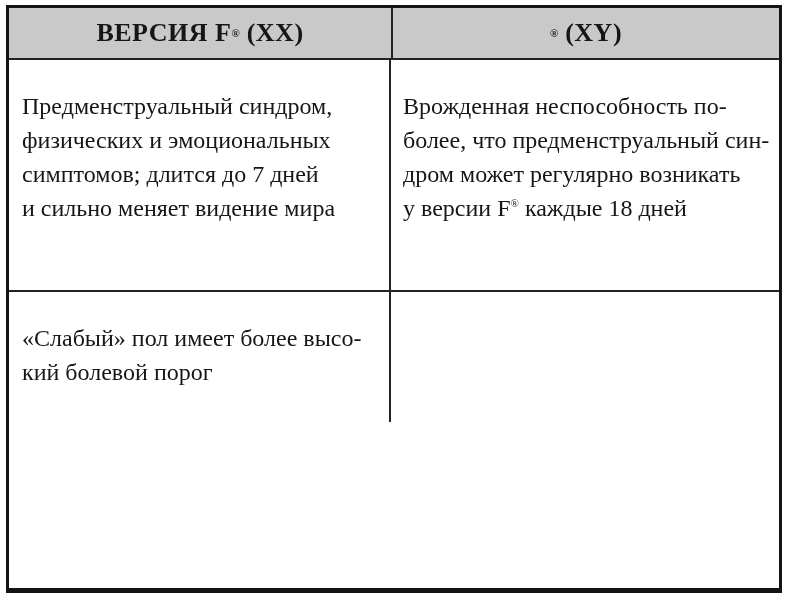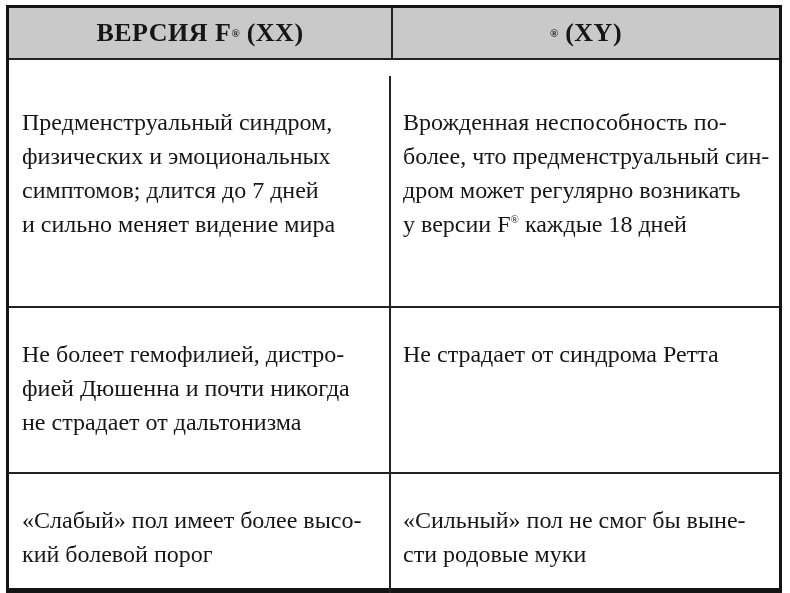--- a/index.html
+++ b/index.html
@@ -56,7 +56,7 @@
   .trow + .trow {
     border-top: 2px solid #232323;
   }
-  .row1 { height: 230px; margin-top: 16px; }
+  .row1 { height: 230px; }
   .row2 { height: 164px; }
   .row3 { height: 130px; }
   .td {

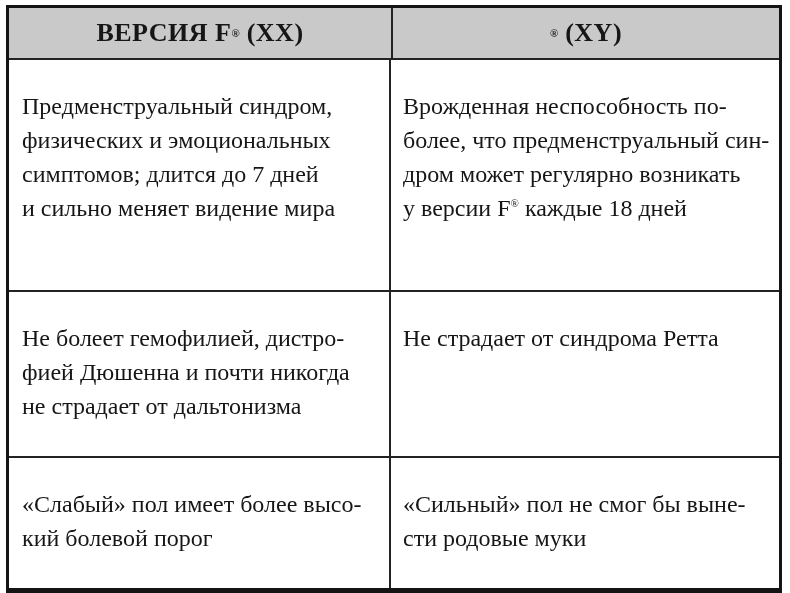--- a/index.html
+++ b/index.html
@@ -111,16 +111,6 @@
       </div>
     </div>
 
-    <div class="trow row2">
-      <div class="td td-left">
-        <div class="line">Не болеет гемофилией, дистро-</div>
-        <div class="line">фией Дюшенна и почти никогда</div>
-        <div class="line">не страдает от дальтонизма</div>
-      </div>
-      <div class="td td-right">
-        <div class="line">Не страдает от синдрома Ретта</div>
-      </div>
-    </div>
 
     <div class="trow row3">
       <div class="td td-left">

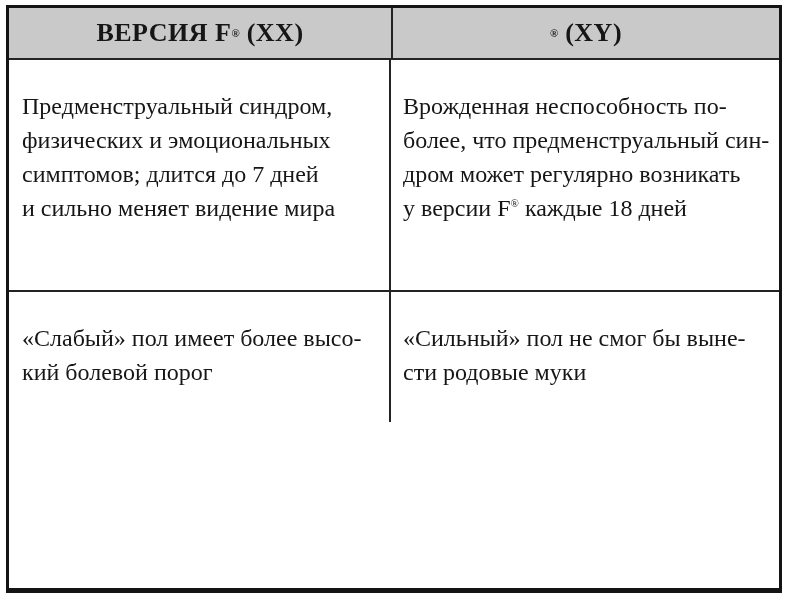--- a/index.html
+++ b/index.html
@@ -117,10 +117,6 @@
         <div class="line">«Слабый» пол имеет более высо-</div>
         <div class="line">кий болевой порог</div>
       </div>
-      <div class="td td-right">
-        <div class="line">«Сильный» пол не смог бы выне-</div>
-        <div class="line">сти родовые муки</div>
-      </div>
     </div>
 
   </div>

